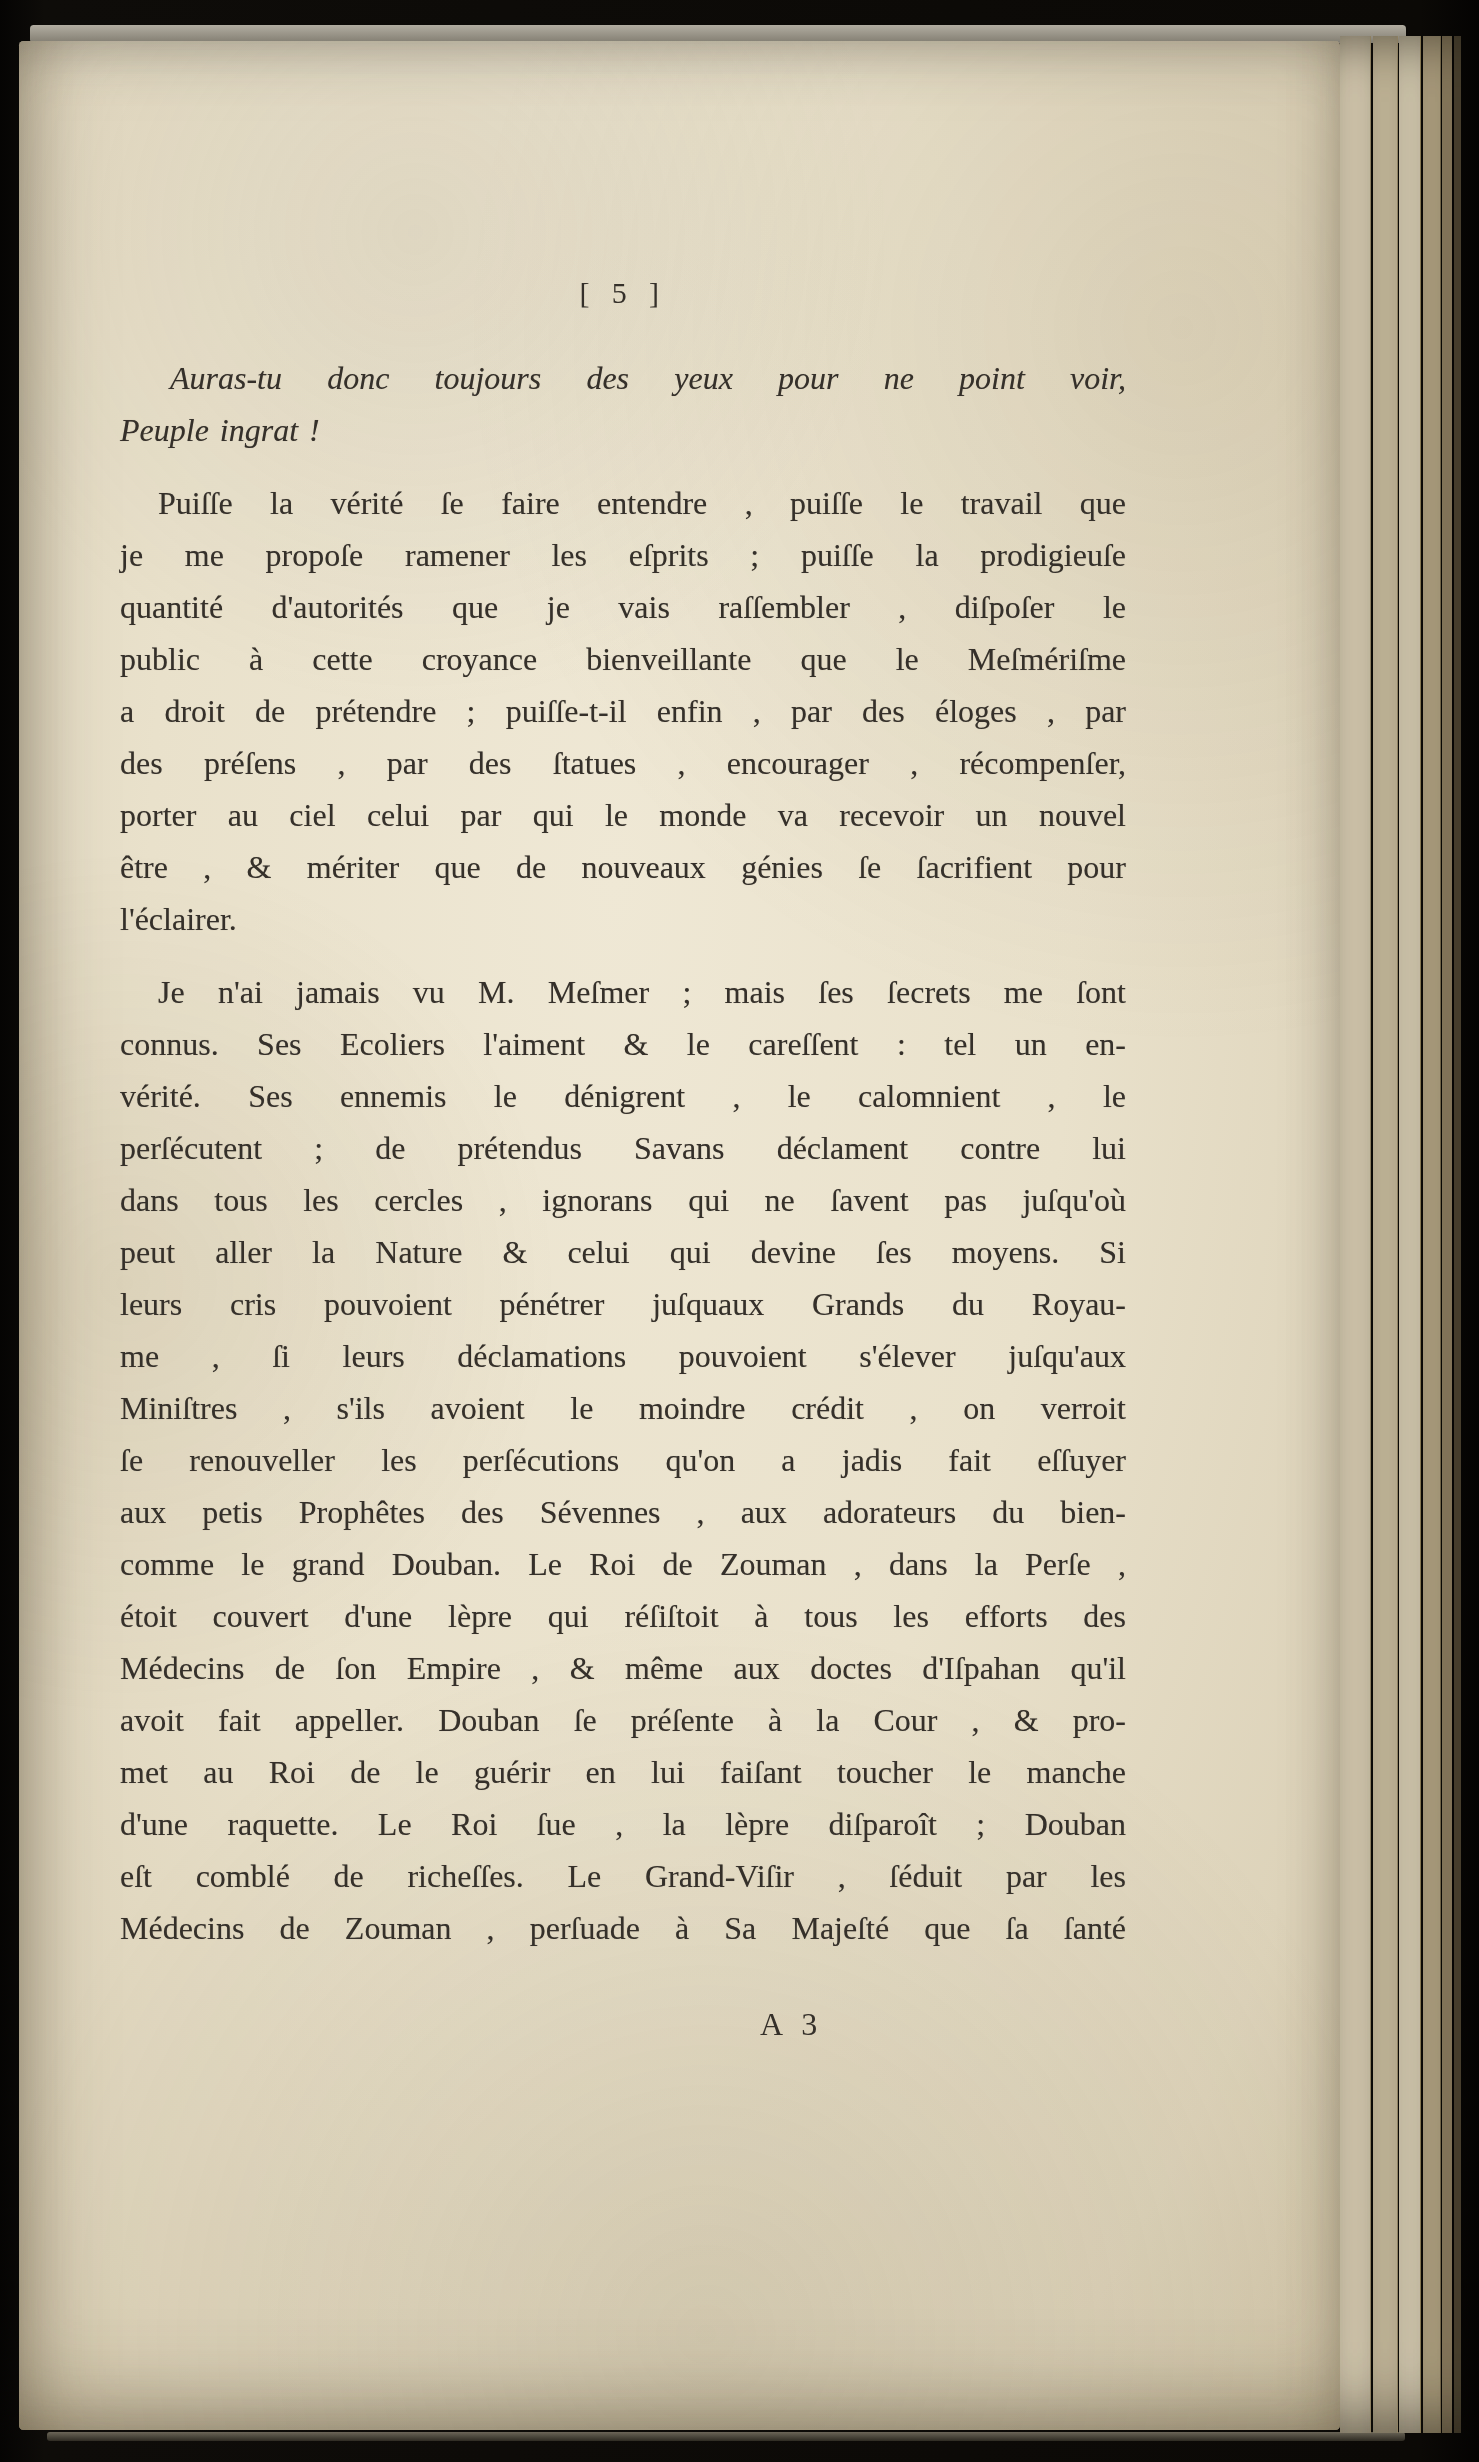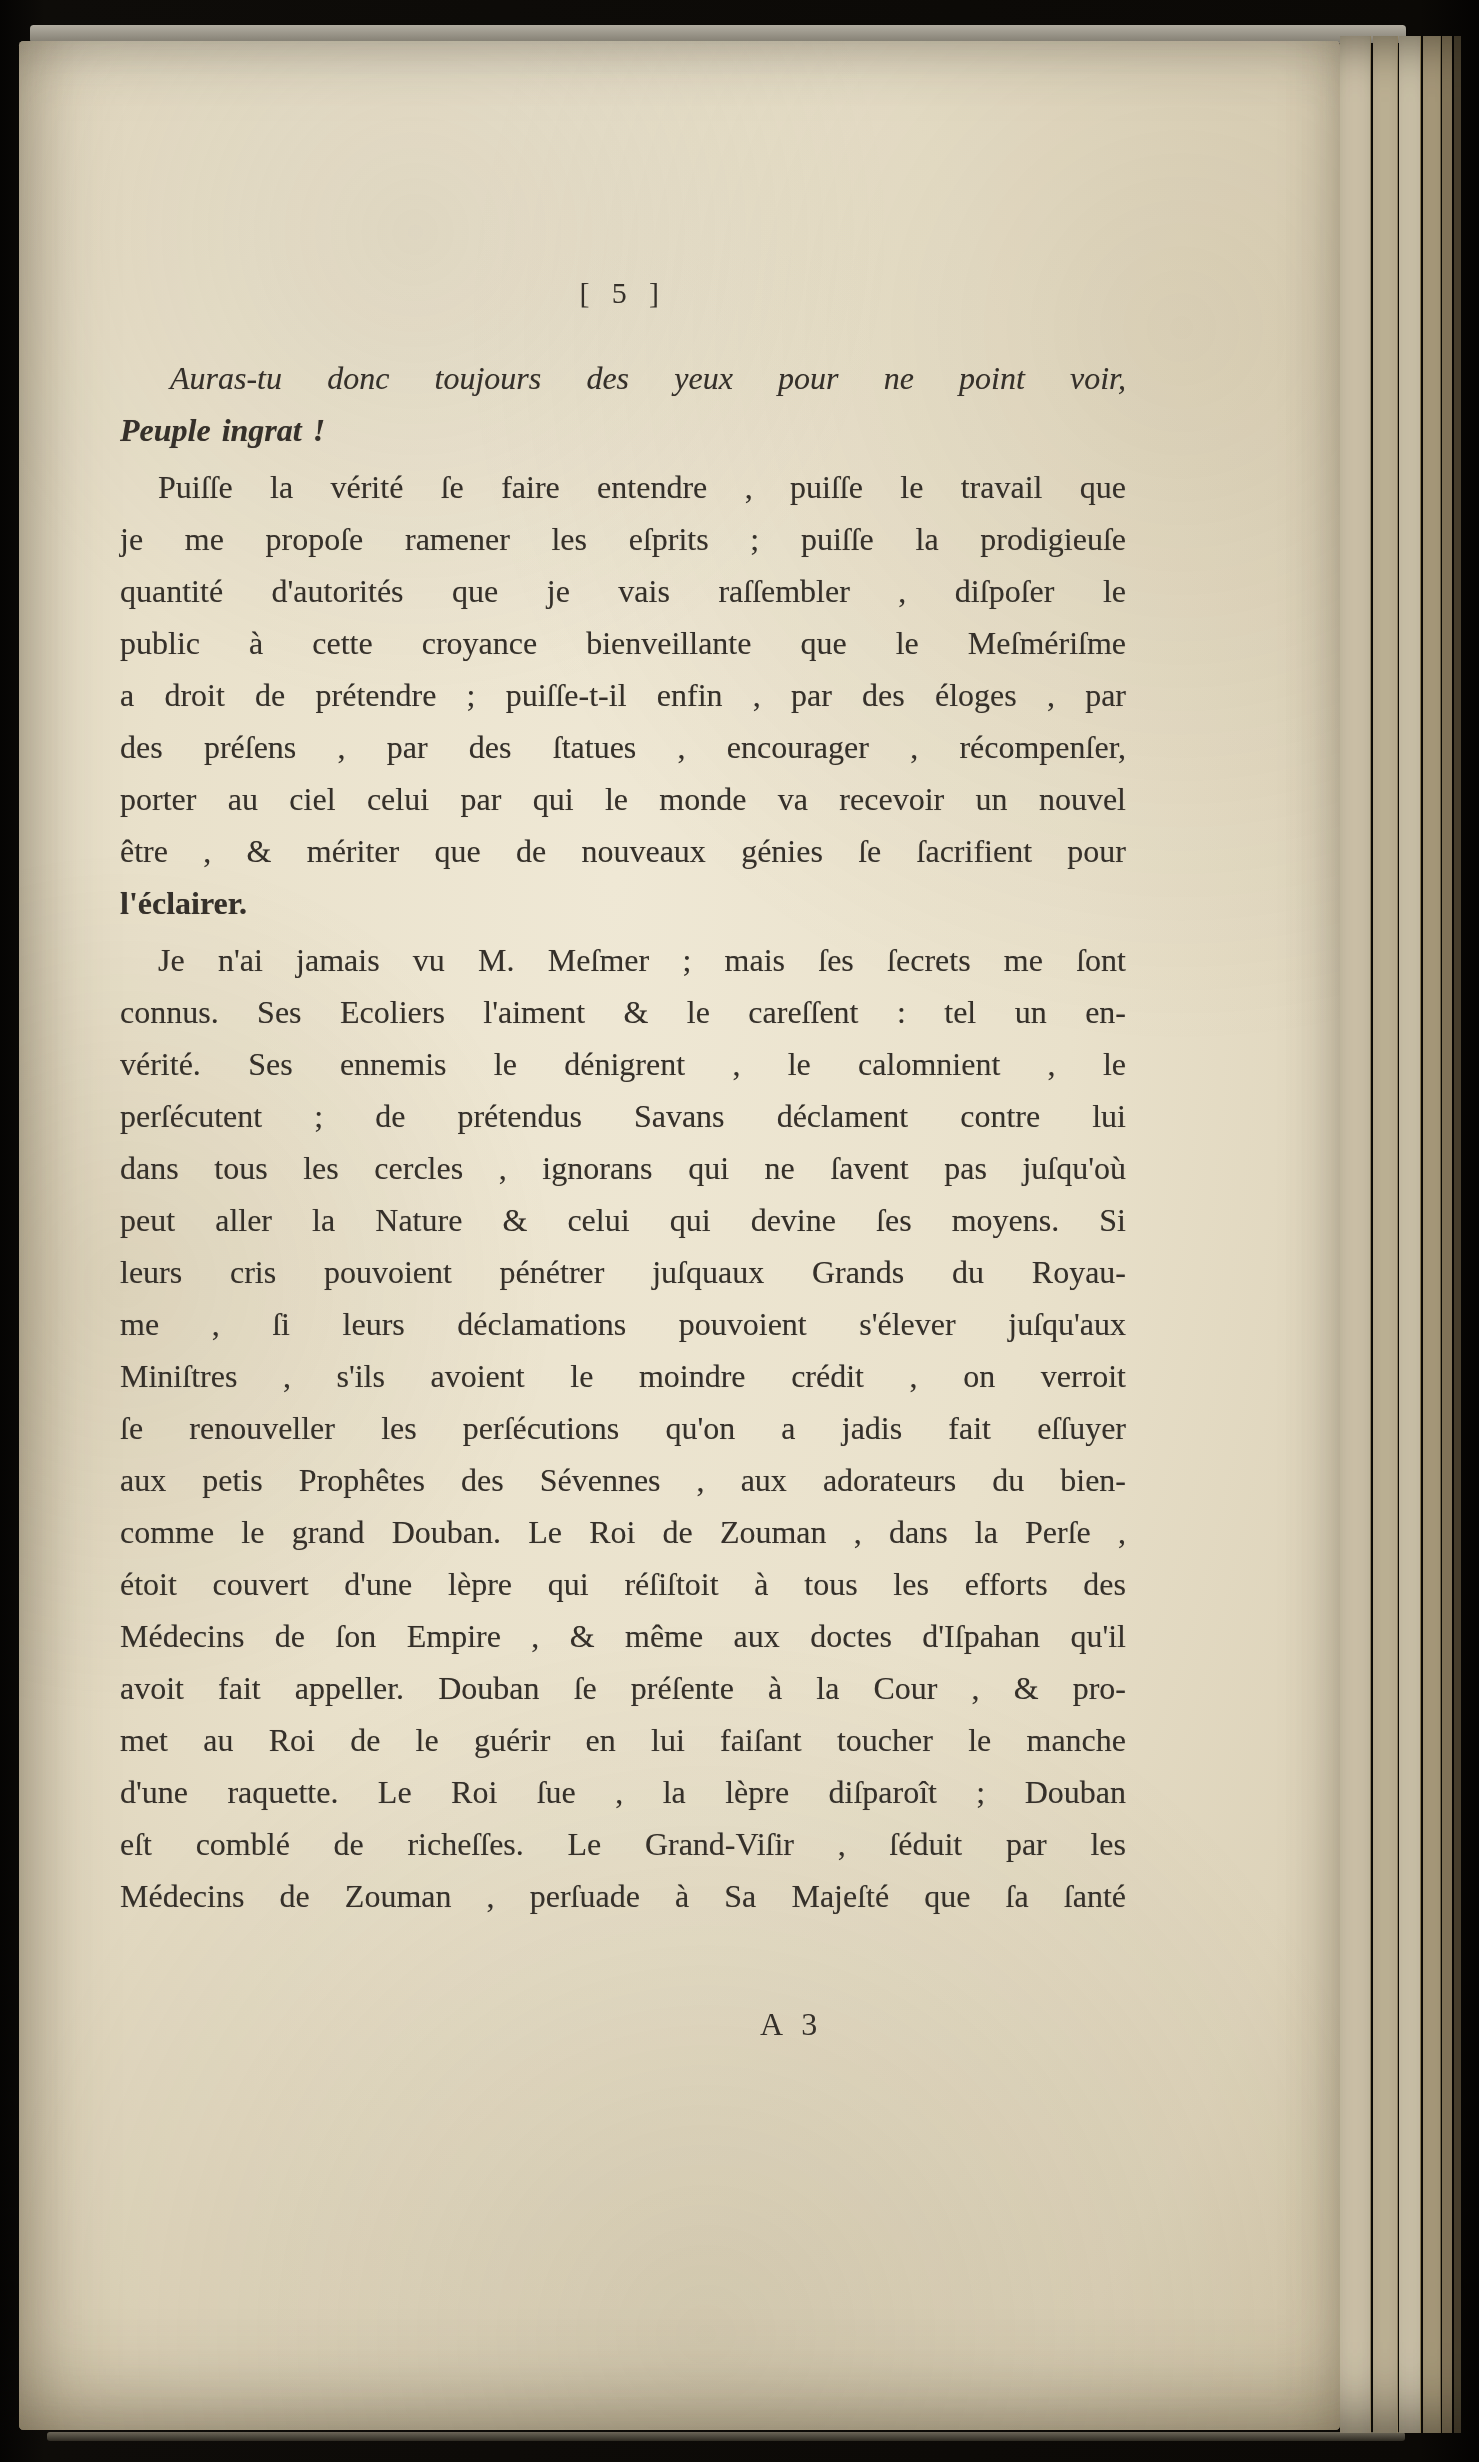--- a/index.html
+++ b/index.html
@@ -70,7 +70,7 @@
   .para + .para { margin-top:5px; }
   .para.italic { font-style: italic; margin-top: 23px; }
   .line { text-align: justify; text-align-last: justify; word-spacing:3px; }
-  .line.no-just { text-align-last: left; font-weight: bold; }
+  .line.no-just { text-align-last: left; }
   .line.indent { text-indent:38px; }
   .para.italic .line.indent { text-indent:50px; }
   .signature {

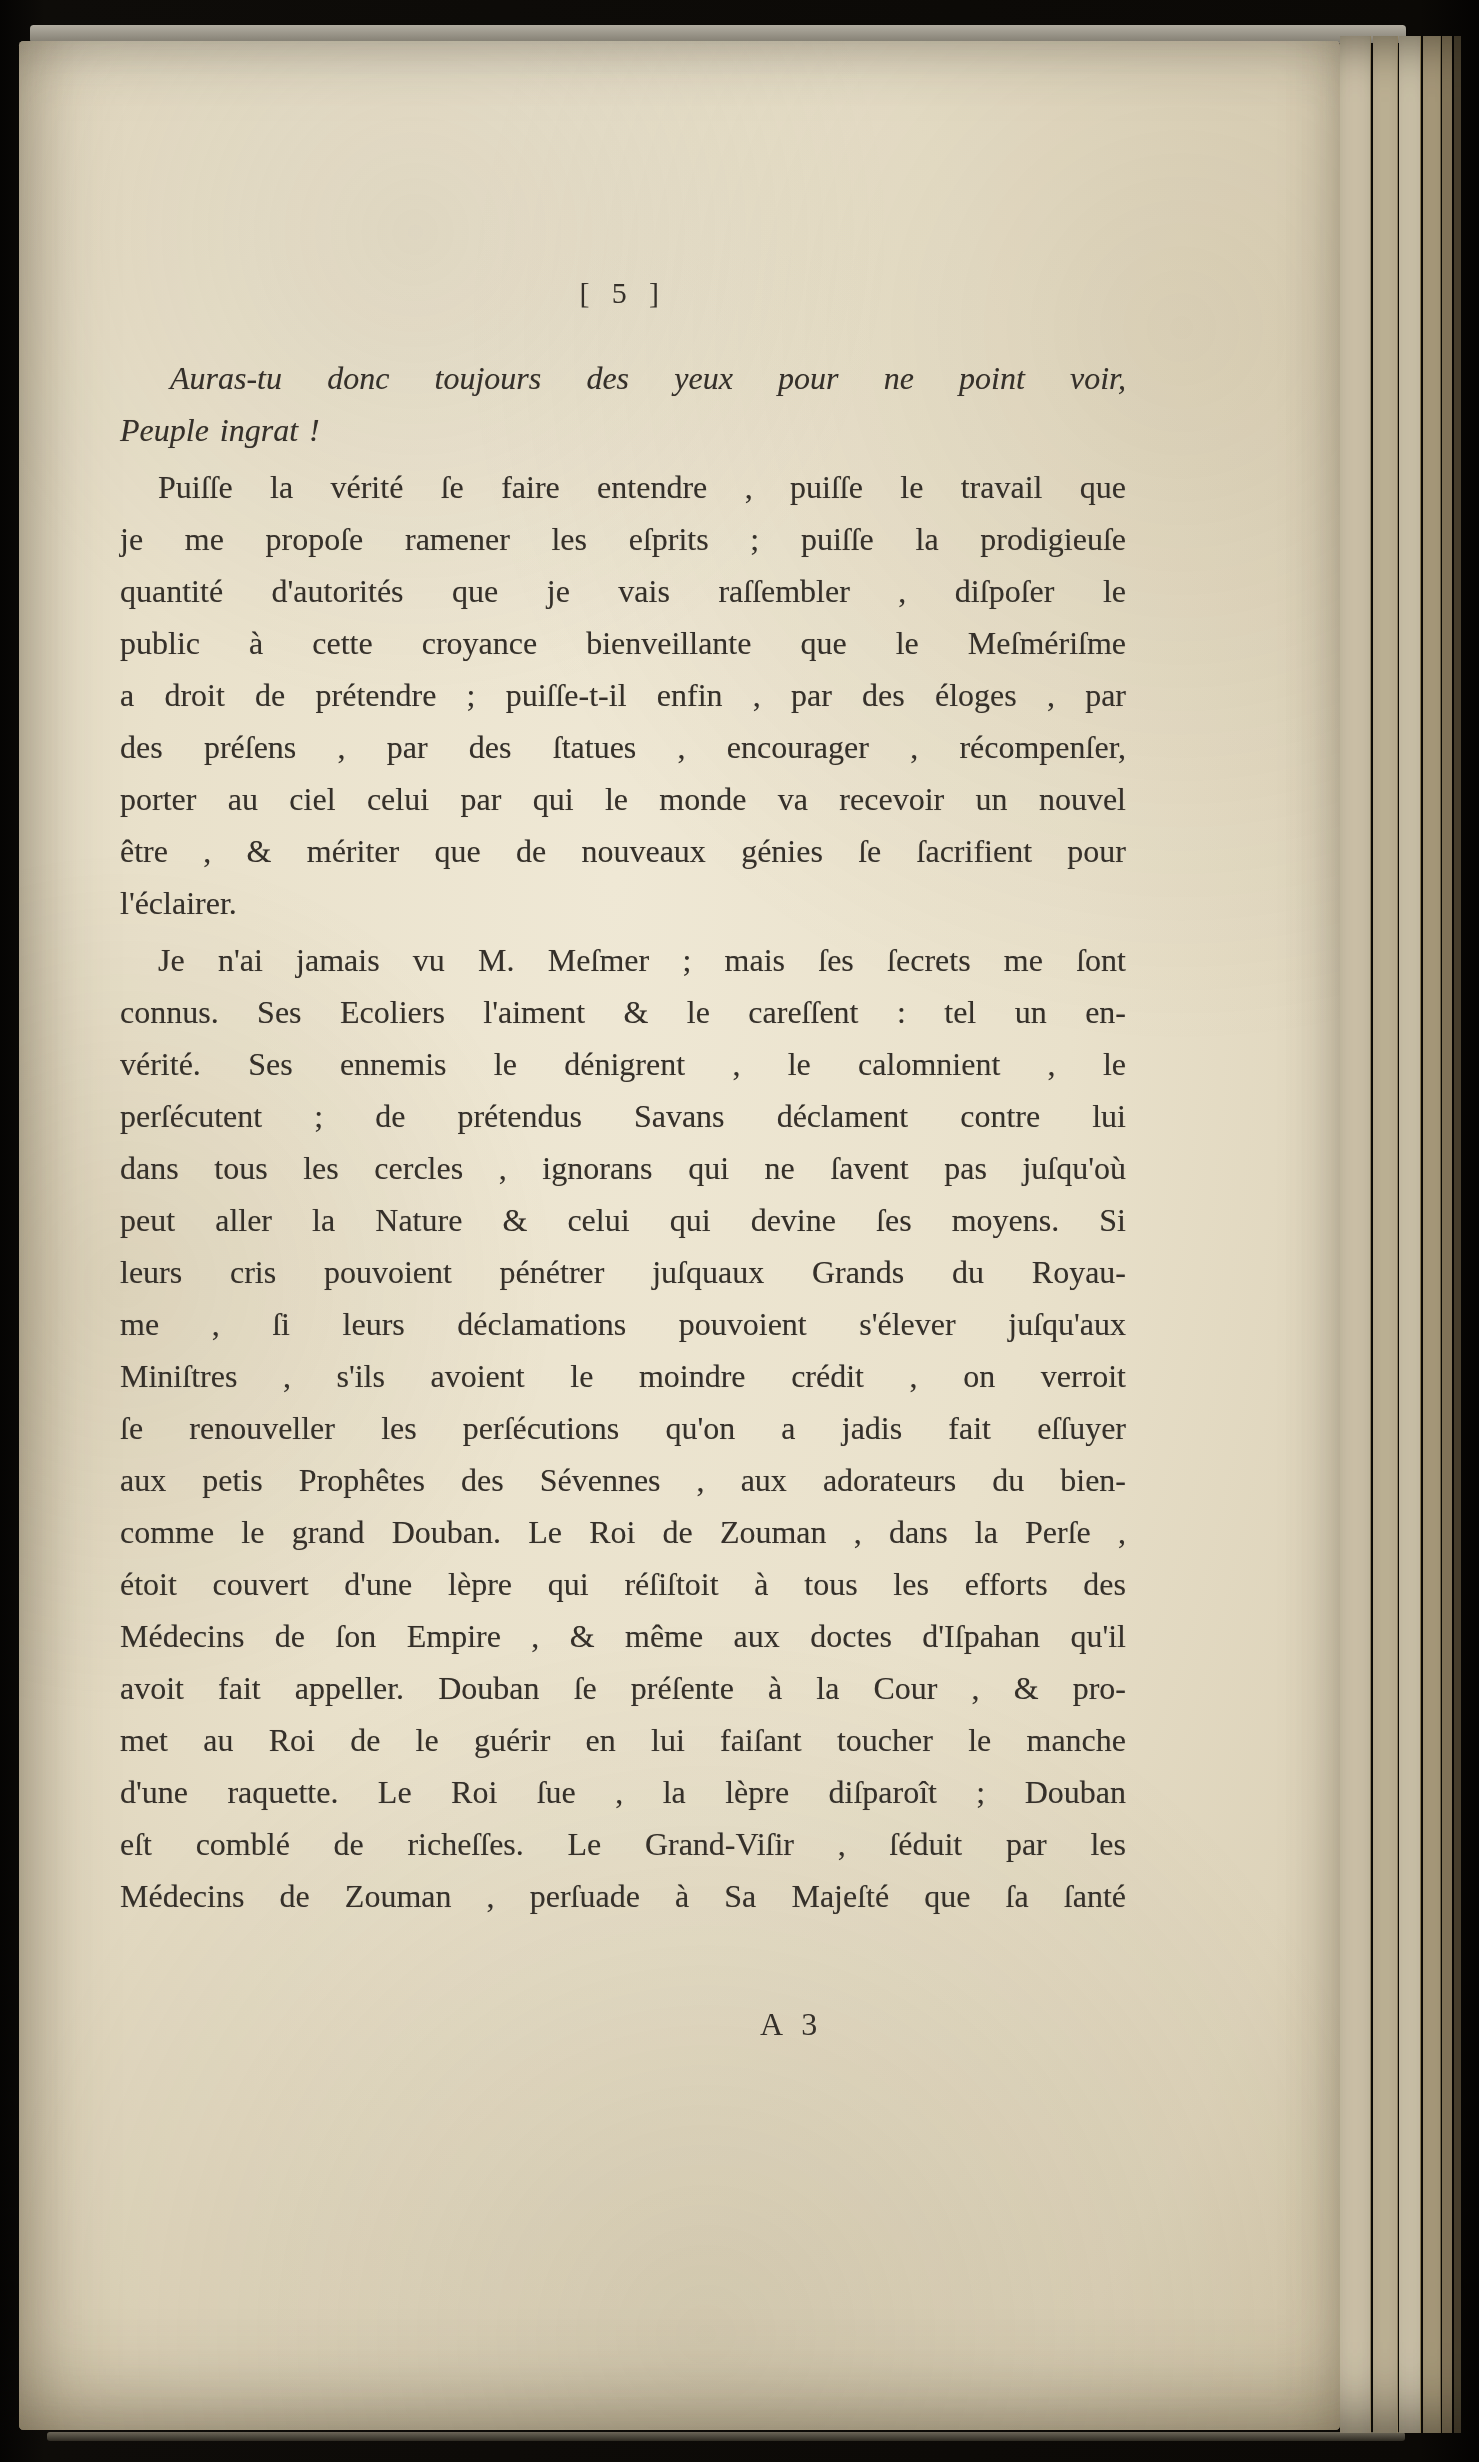--- a/index.html
+++ b/index.html
@@ -67,7 +67,7 @@
     color: var(--ink, #35302a);
     text-shadow: 0 0 0.7px rgba(53,48,42,.35);
   }
-  .para + .para { margin-top:5px; }
+  .para + .para { margin-top:21px; }
   .para.italic { font-style: italic; margin-top: 23px; }
   .line { text-align: justify; text-align-last: justify; word-spacing:3px; }
   .line.no-just { text-align-last: left; }

